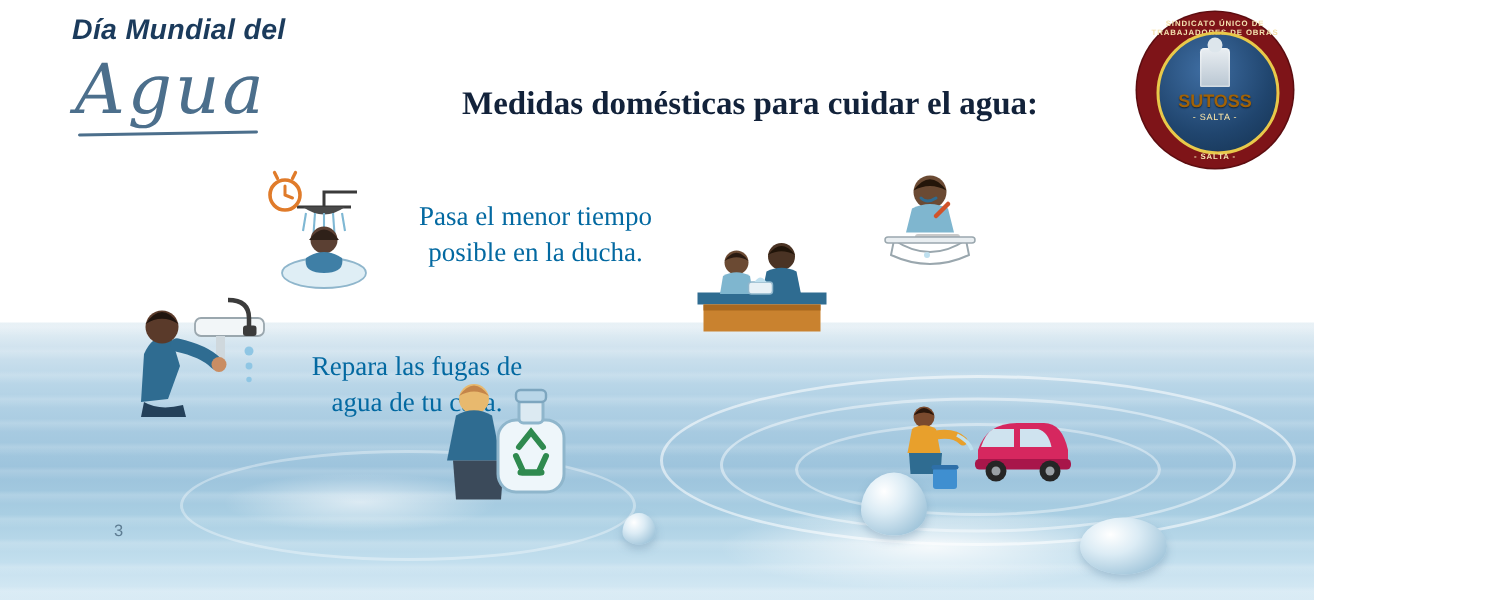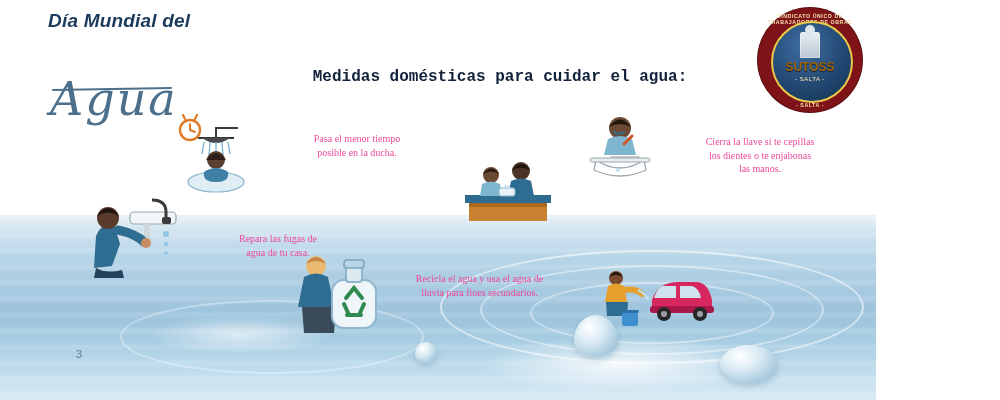--- a/index.html
+++ b/index.html
@@ -94,7 +94,6 @@
     font-size: 46px;
     color: #4c6f8c;
     letter-spacing: 2px;
-    margin-top: 40px;
   }
   .agua-underline {
     position: absolute;

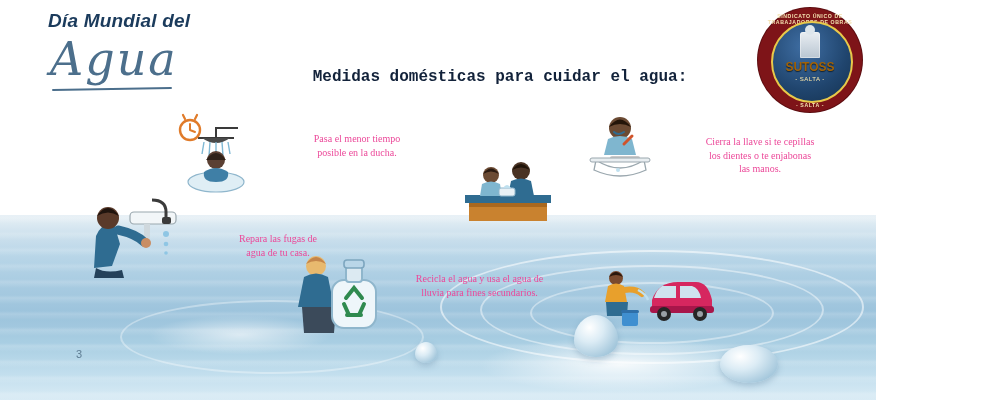--- a/index.html
+++ b/index.html
@@ -108,12 +108,12 @@
   .main-title {
     position: absolute;
     left: 285px;
-    top: 68px;
+    top: 56px;
     width: 430px;
     text-align: center;
-    font-family: Liberation Mono, monospace;
+    font-family: Liberation Serif, serif;
     font-weight: bold;
-    font-size: 16px;
+    font-size: 22px;
     color: #12223a;
   }
 

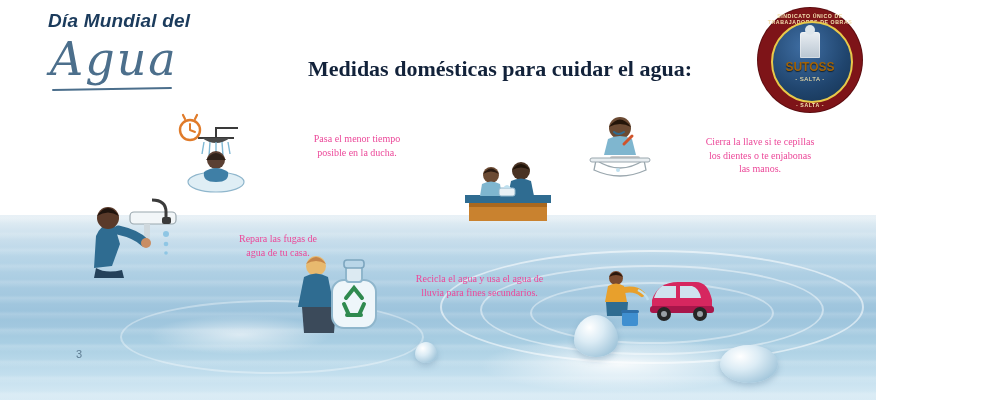--- a/index.html
+++ b/index.html
@@ -200,9 +200,9 @@
   .caption {
     position: absolute;
     font-family: "Liberation Serif", serif;
-    font-size: 10px;
+    font-size: 18px;
     line-height: 1.35;
-    color: #ec4899;
+    color: #0369a1;
     text-align: center;
   }
 

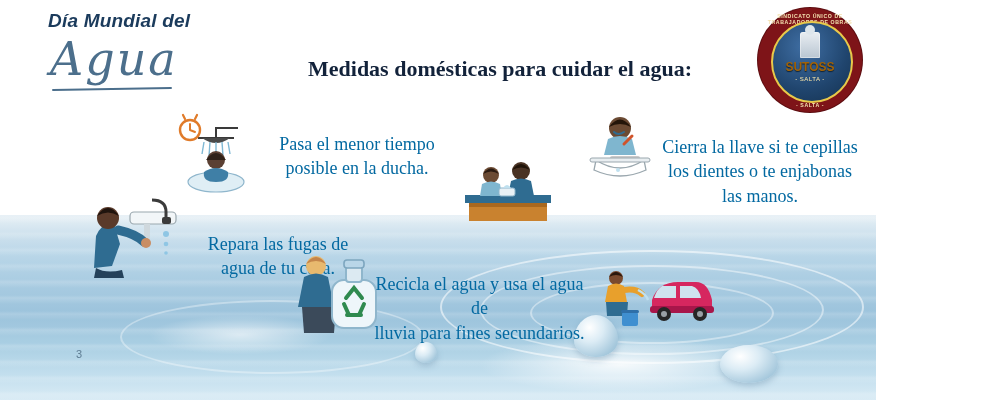--- a/index.html
+++ b/index.html
@@ -319,7 +319,6 @@
       <circle cx="38" cy="62" r="2" fill="#bfe0ef"></circle>
     </svg>
   </div>
-  <div class="caption" style="left:660px; top:135px; width:200px;">Cierra la llave si te cepillas<br>los dientes o te enjabonas<br>las manos.</div>
 
   <div class="ill" style="left:290px; top:250px;">
     <svg width="110" height="85" viewBox="0 0 110 85">

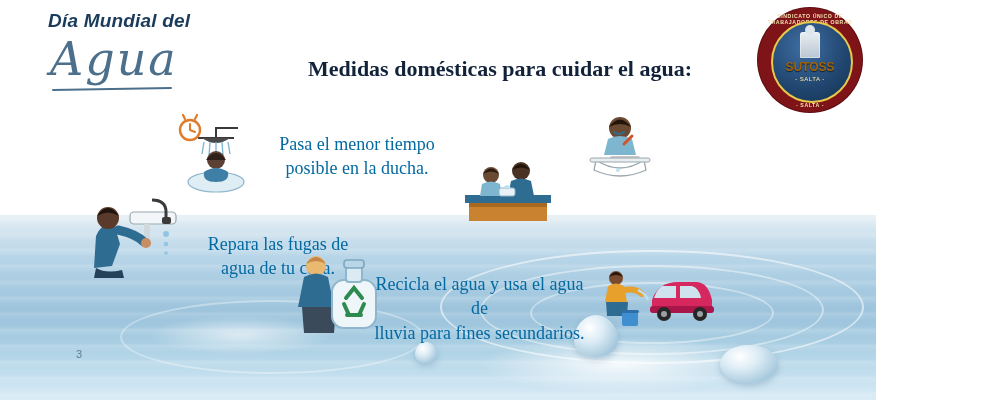--- a/index.html
+++ b/index.html
@@ -336,7 +336,6 @@
       </g>
     </svg>
   </div>
-  <div class="caption" style="left:372px; top:272px; width:215px;">Recicla el agua y usa el agua de<br>lluvia para fines secundarios.</div>
 
   <div class="ill" style="left:600px; top:262px;">
     <svg width="120" height="70" viewBox="0 0 120 70">

